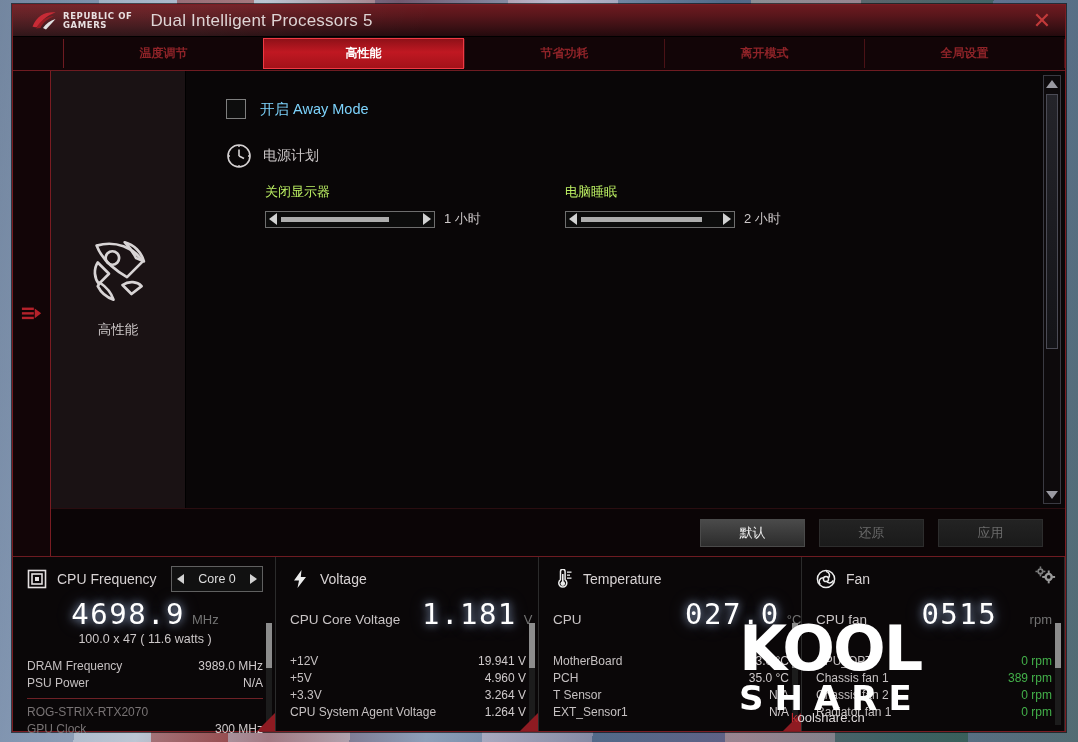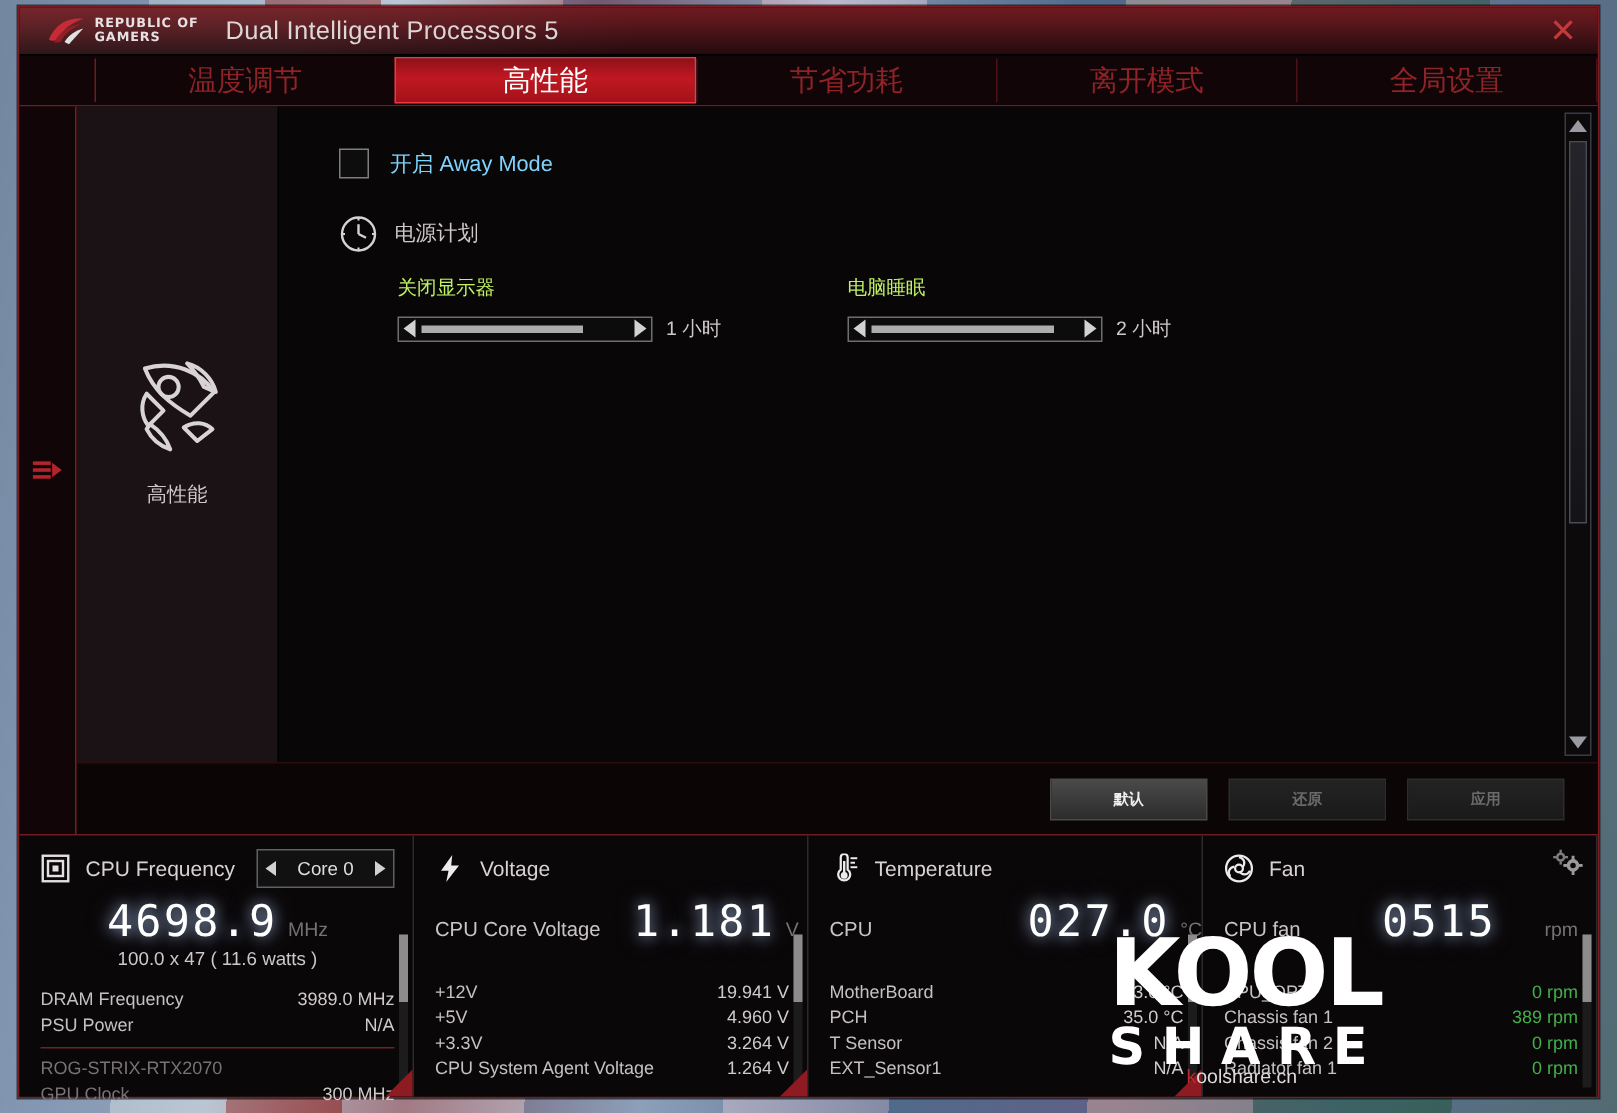--- a/index.html
+++ b/index.html
@@ -75,9 +75,10 @@
   .tab {
     flex:1 1 0; margin:2px 0;
     display:flex; align-items:center; justify-content:center;
-    font-size:19px; color:#8e2328;
+    font-size:12px; color:#8e2328;
     border-left:1px solid #4a1216;
     cursor:pointer;
+    font-weight:bold;
   }
   .tab:first-child{ border-left:1px solid #6e1b21; }
   .tab:last-child{ border-right:1px solid #4a1216; }

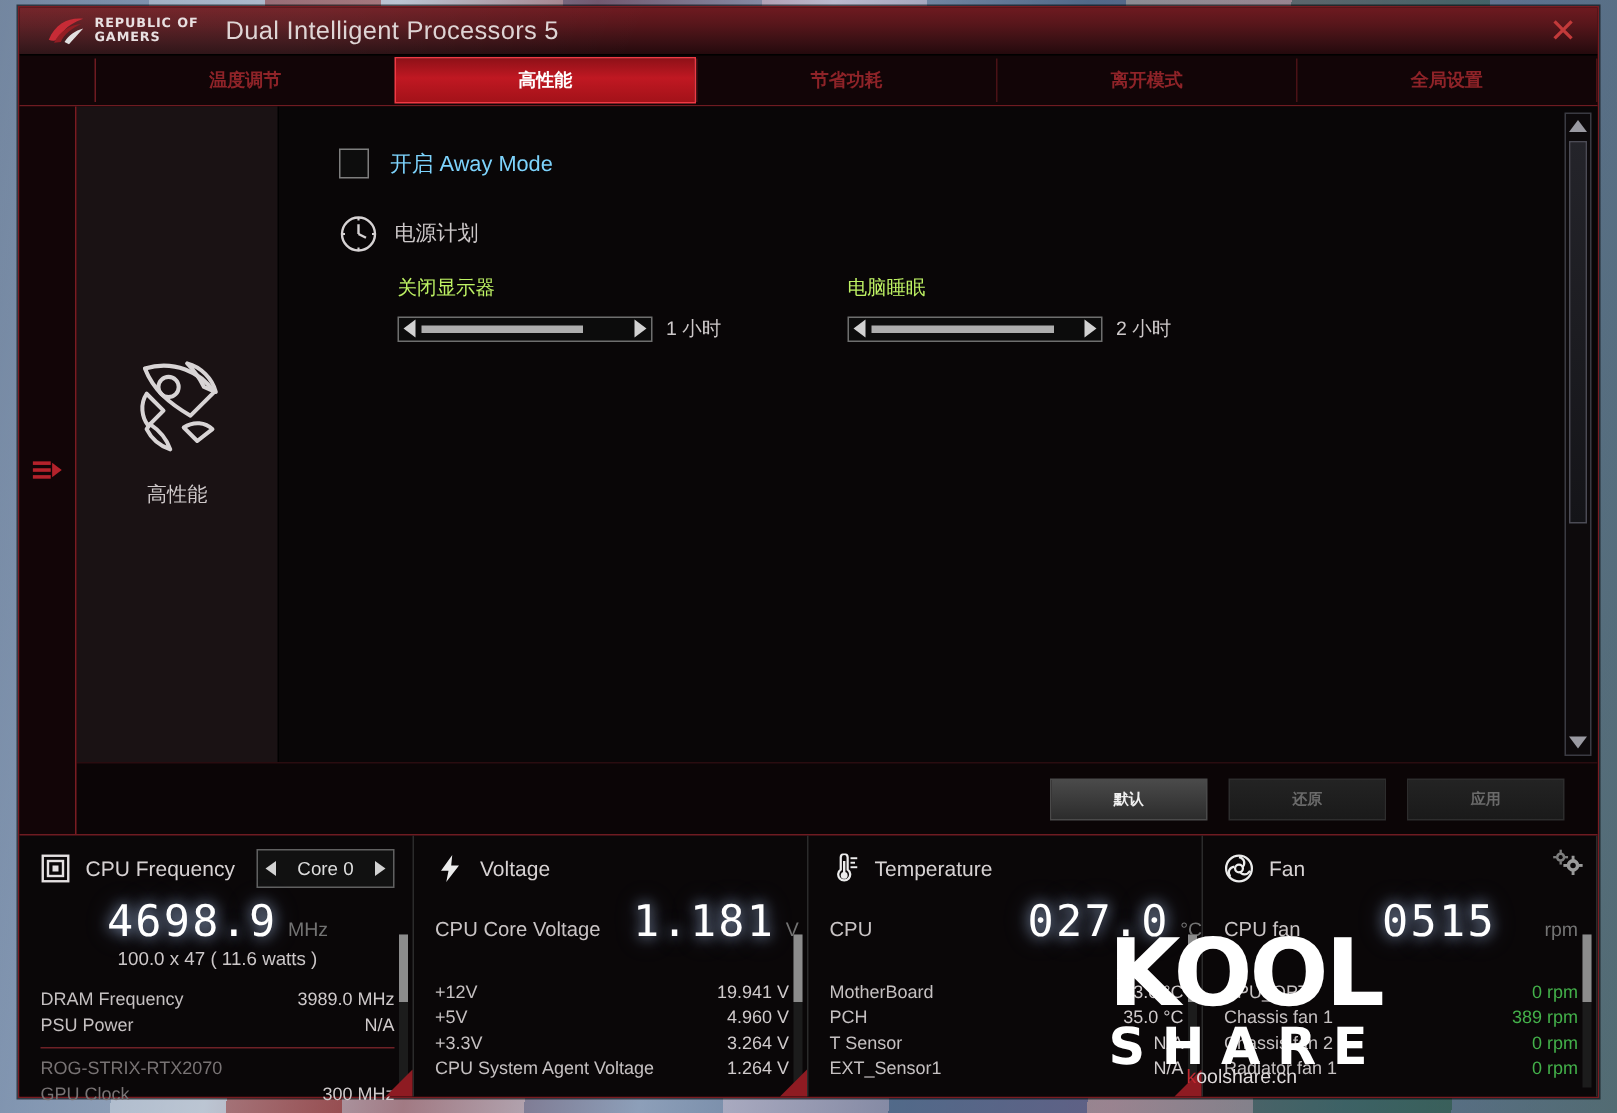--- a/index.html
+++ b/index.html
@@ -169,11 +169,10 @@
   .btn {
     width:105px; height:28px;
     display:flex; align-items:center; justify-content:center;
-    font-size:10px; cursor:pointer;
+    font-size:13px; cursor:pointer;
     border:1px solid #4a4a4a;
     background:linear-gradient(180deg,#4a4a4a,#2c2c2c);
     color:#f0f0f0;
-    font-weight:bold;
   }
   .btn.disabled {
     border:1px solid #2d2d2d;

